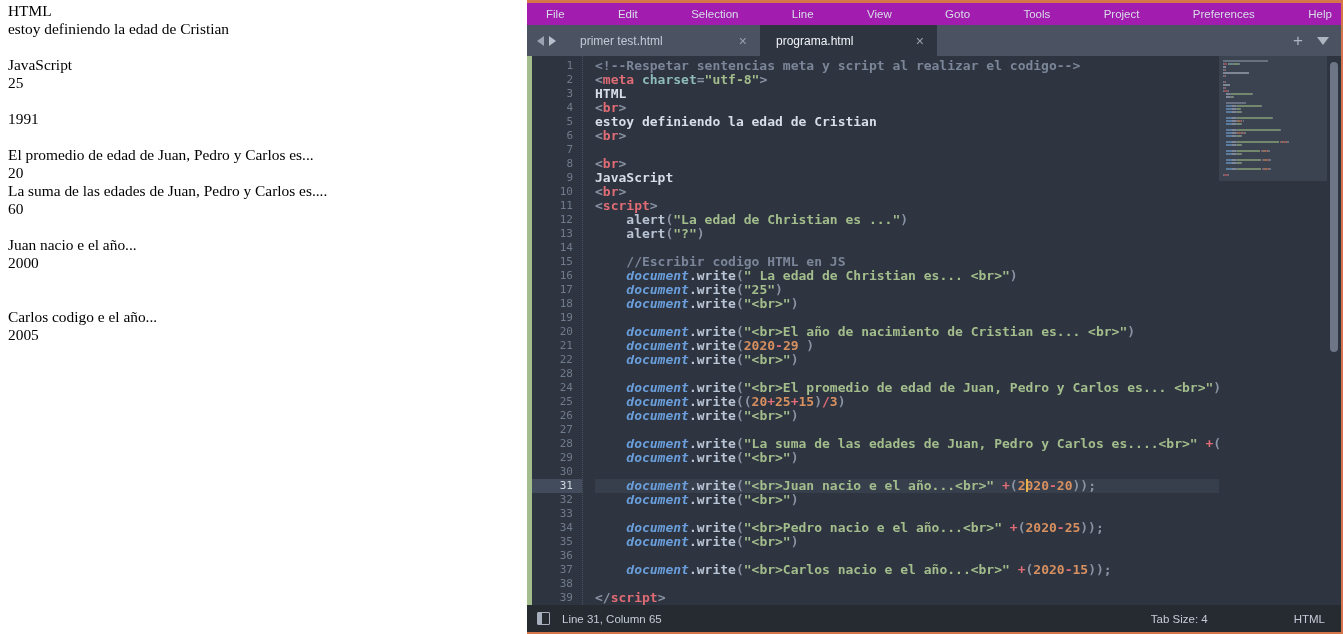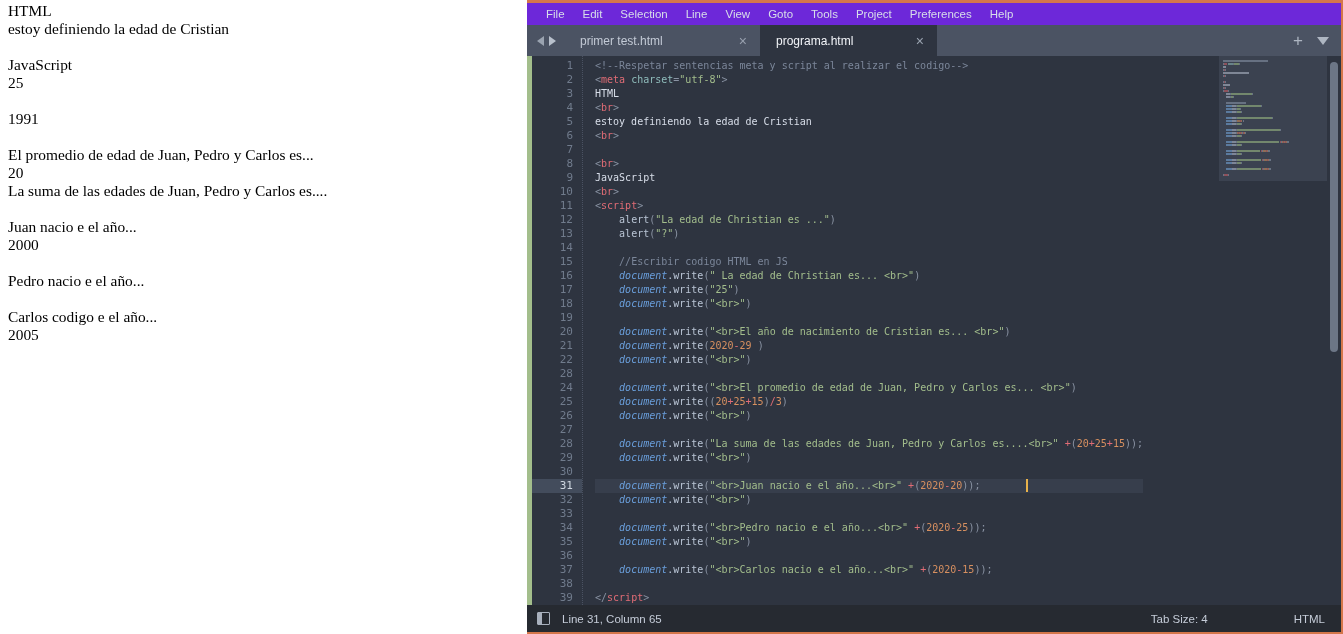--- a/index.html
+++ b/index.html
@@ -50,11 +50,12 @@
     position: absolute;
     left: 0; top: 0;
     width: 100%; height: 22px;
-    background: #6d28d9;
+    background: #a21caf;
     display: flex;
     align-items: center;
     padding-left: 10px;
     box-sizing: border-box;
+    justify-content: space-between;
   }
   #menubar .menu-item {
     color: #d8dee9;

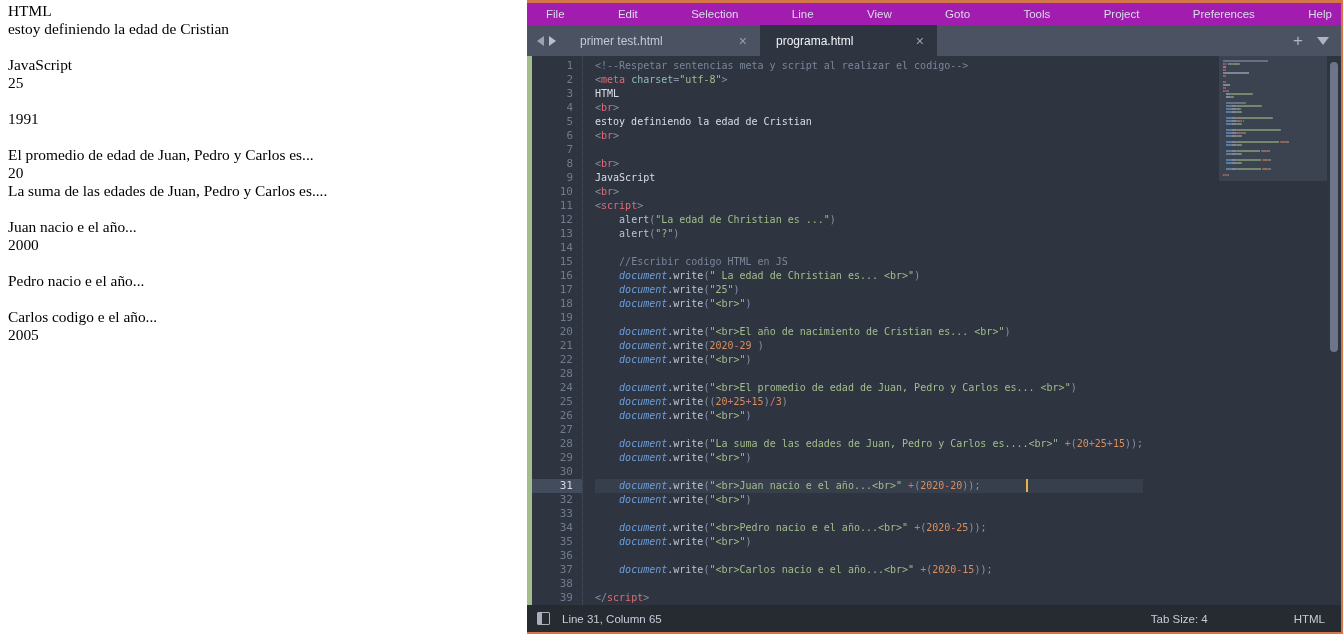--- a/index.html
+++ b/index.html
@@ -173,10 +173,11 @@
     position: absolute;
     left: 0; top: 3px;
     padding-left: 12px;
-    font-size: 10px;
+    font-size: 13px;
     line-height: 14px;
     white-space: pre;
     color: #d8dee9;
+    font-weight: bold;
   }
   #code .cl { height: 14px; white-space: pre; position: relative; }
   #code .cl.current-line { background: rgba(67,76,92,0.45); }

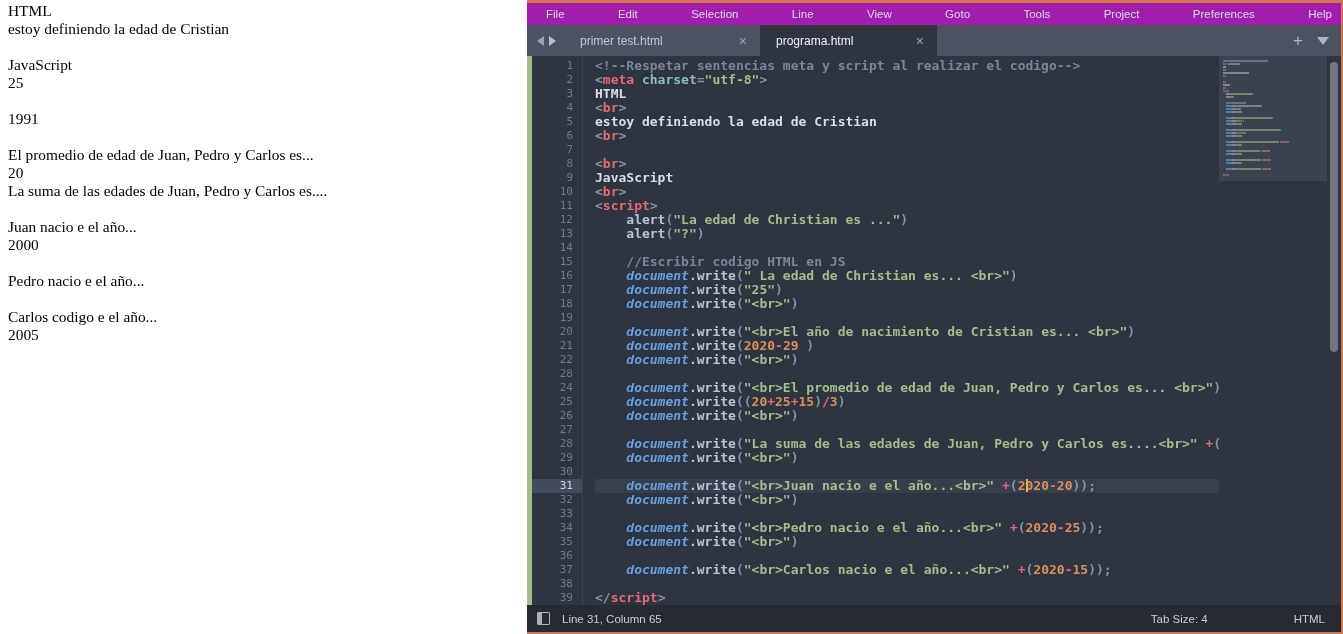--- a/index.html
+++ b/index.html
@@ -294,6 +294,7 @@
       <div class="out-line">El promedio de edad de Juan, Pedro y Carlos es...</div>
       <div class="out-line">20</div>
       <div class="out-line">La suma de las edades de Juan, Pedro y Carlos es....</div>
+      <div class="out-line">60</div>
       <div class="out-gap"></div>
       <div class="out-line">Juan nacio e el año...</div>
       <div class="out-line">2000</div>

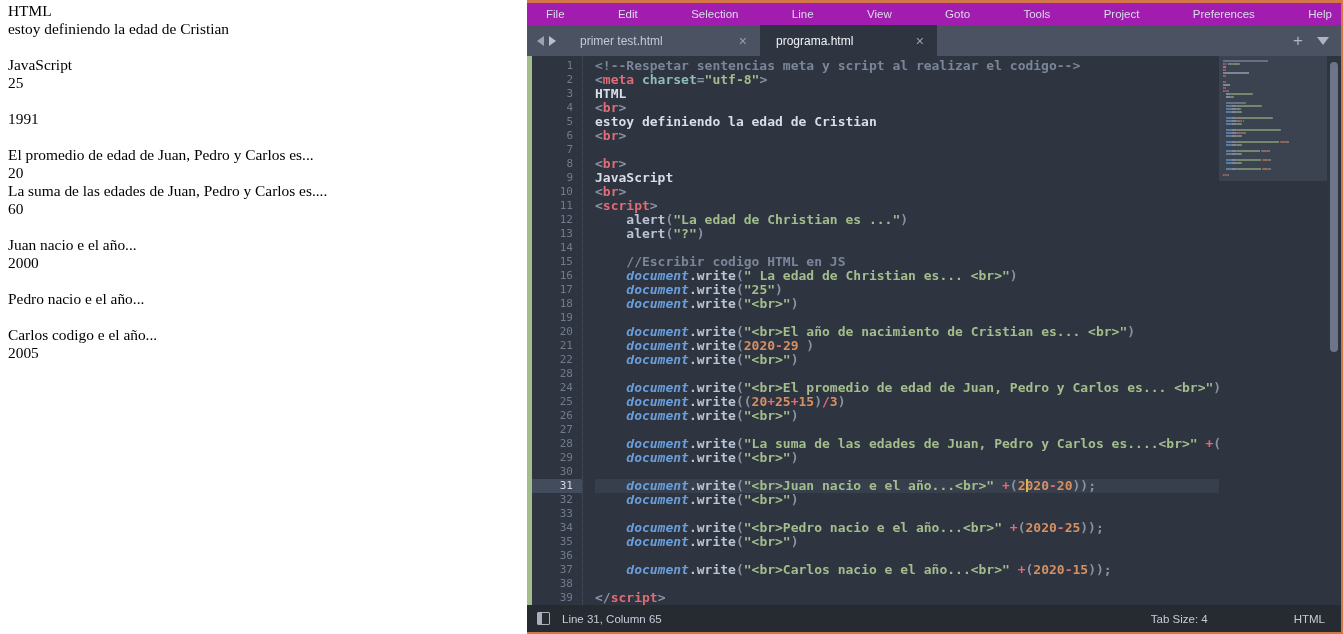--- a/index.html
+++ b/index.html
@@ -299,7 +299,6 @@
       <div class="out-line">Juan nacio e el año...</div>
       <div class="out-line">2000</div>
       <div class="out-gap"></div>
-      <div class="out-line">Pedro nacio e el año...</div>
       <div class="out-gap"></div>
       <div class="out-line">Carlos codigo e el año...</div>
       <div class="out-line">2005</div>

